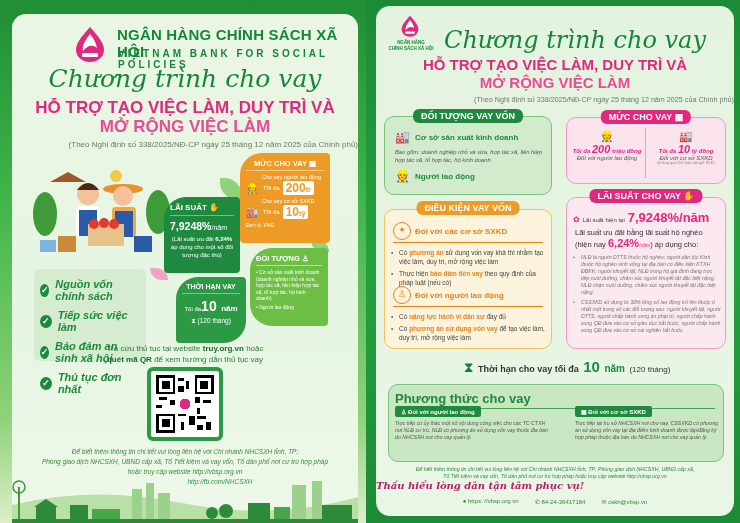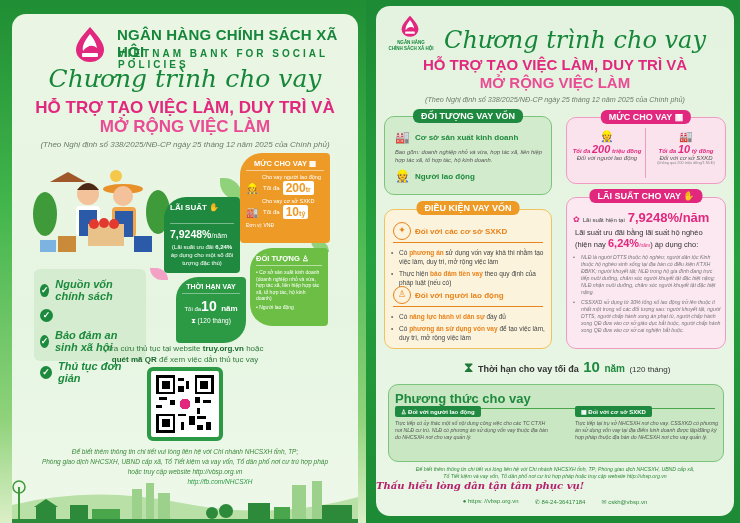--- a/index.html
+++ b/index.html
@@ -15,7 +15,7 @@
 .scriptTitle{font-family:"DejaVu Serif",serif;font-style:italic;color:#16873a;text-align:center;position:absolute}
 .pinkTitle{color:#e2277e;font-weight:bold;text-align:center;position:absolute}
 .pinkTitle2{color:#ea4b95;font-weight:bold;text-align:center;position:absolute}
-.decree{position:absolute;color:#6a7b6a;font-style:italic;text-align:center;white-space:nowrap}
+.decree{position:absolute;color:#6a7b6a;text-align:right;white-space:nowrap}
 .card{position:absolute;color:#fff;overflow:hidden}
 .card .h{font-weight:bold}
 .chk{display:flex;align-items:center;gap:6px;color:#1c8a3d;font-style:italic;font-weight:bold;font-size:11px;margin:0 0 7px 0}

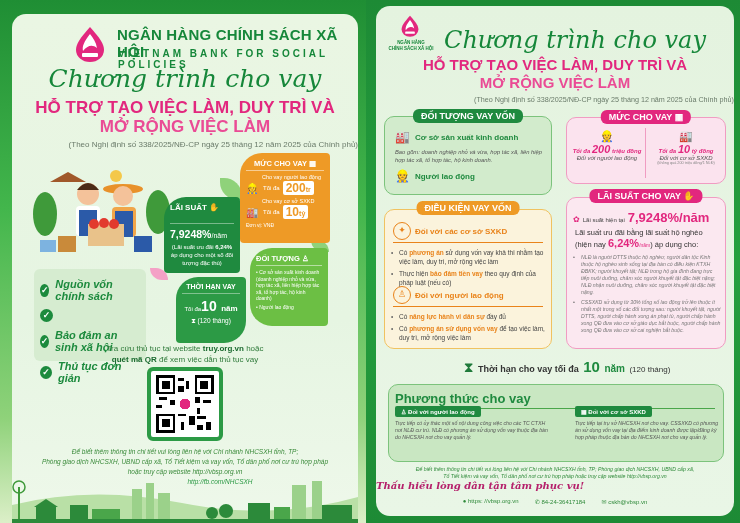--- a/index.html
+++ b/index.html
@@ -92,7 +92,7 @@
   <div style="position:absolute;left:299px;top:226px;width:18px;height:12px;background:#8fd27a;border-radius:0 12px 0 12px"></div>
 
   <div class="card" style="left:152px;top:183px;width:76px;height:76px;background:#1f8a3f;border-radius:22px 4px 4px 4px;padding:6px">
-    <div class="h" style="font-size:8px;margin-bottom:4px;border-bottom:1px solid rgba(255,255,255,0.4);padding-bottom:11px"><span>LÃI SUẤT</span> <span>✋</span></div>
+    <div class="h" style="font-size:8px;margin-bottom:4px;border-bottom:1px solid rgba(255,255,255,0.4);padding-bottom:3px"><span>LÃI SUẤT</span> <span>✋</span></div>
     <div style="font-size:10.5px;font-weight:bold"><span>7,9248%</span><span style="font-size:7px;font-weight:normal">/năm</span></div>
     <div style="font-size:6px;line-height:8px;text-align:center;margin-top:3px"><span>(Lãi suất ưu đãi</span> <b>6,24%</b> <span>áp dụng cho một số đối tượng đặc thù)</span></div>
   </div>

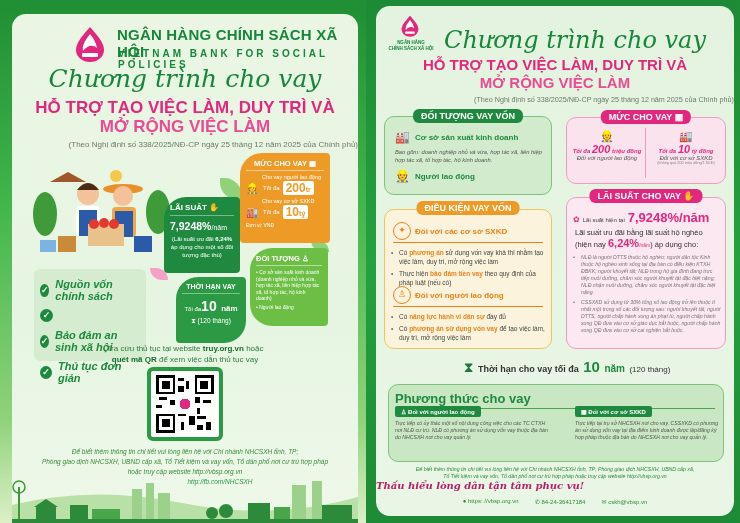--- a/index.html
+++ b/index.html
@@ -76,6 +76,7 @@
       </div>
     <div class="chk">
         <span class="dot">✓</span>
+        <span>Tiếp sức việc làm</span>
       </div>
     <div class="chk">
         <span class="dot">✓</span>

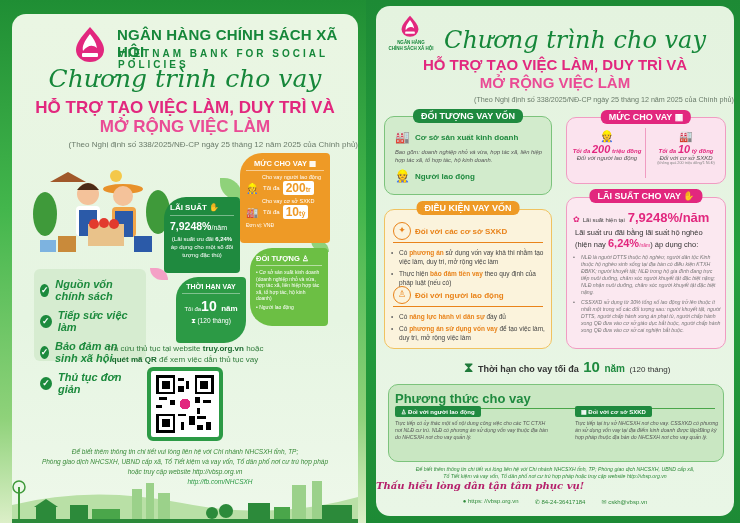--- a/index.html
+++ b/index.html
@@ -129,7 +129,7 @@
 
   <div style="position:absolute;left:0;width:346px;top:329px;text-align:center;font-size:8px;color:#2f7a3a;line-height:11px">
     <div><span>Tra cứu thủ tục tại website</span> <b style="color:#1a6a2f">truy.org.vn</b> <span>hoặc</span></div>
-    <div><b style="color:#1a6a2f">quét mã QR</b> <span>để xem việc dẫn thủ tục vay</span></div>
+    <div><b style="color:#1a6a2f">quét mã QR</b> <span>để xem hướng dẫn thủ tục vay</span></div>
   </div>
 
   <div style="position:absolute;left:135px;top:353px;width:76px;height:74px;border:4px solid #2c9a45;border-radius:6px;background:#fff;padding:4px">

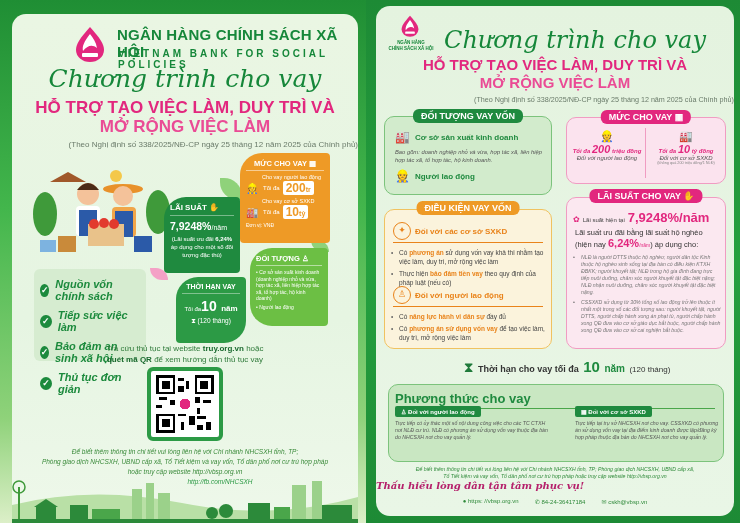--- a/index.html
+++ b/index.html
@@ -84,7 +84,7 @@
       </div>
     <div class="chk">
         <span class="dot">✓</span>
-        <span>Thủ tục đơn giản</span>
+        <span>Thủ tục đơn nhất</span>
       </div>
   </div>
 

